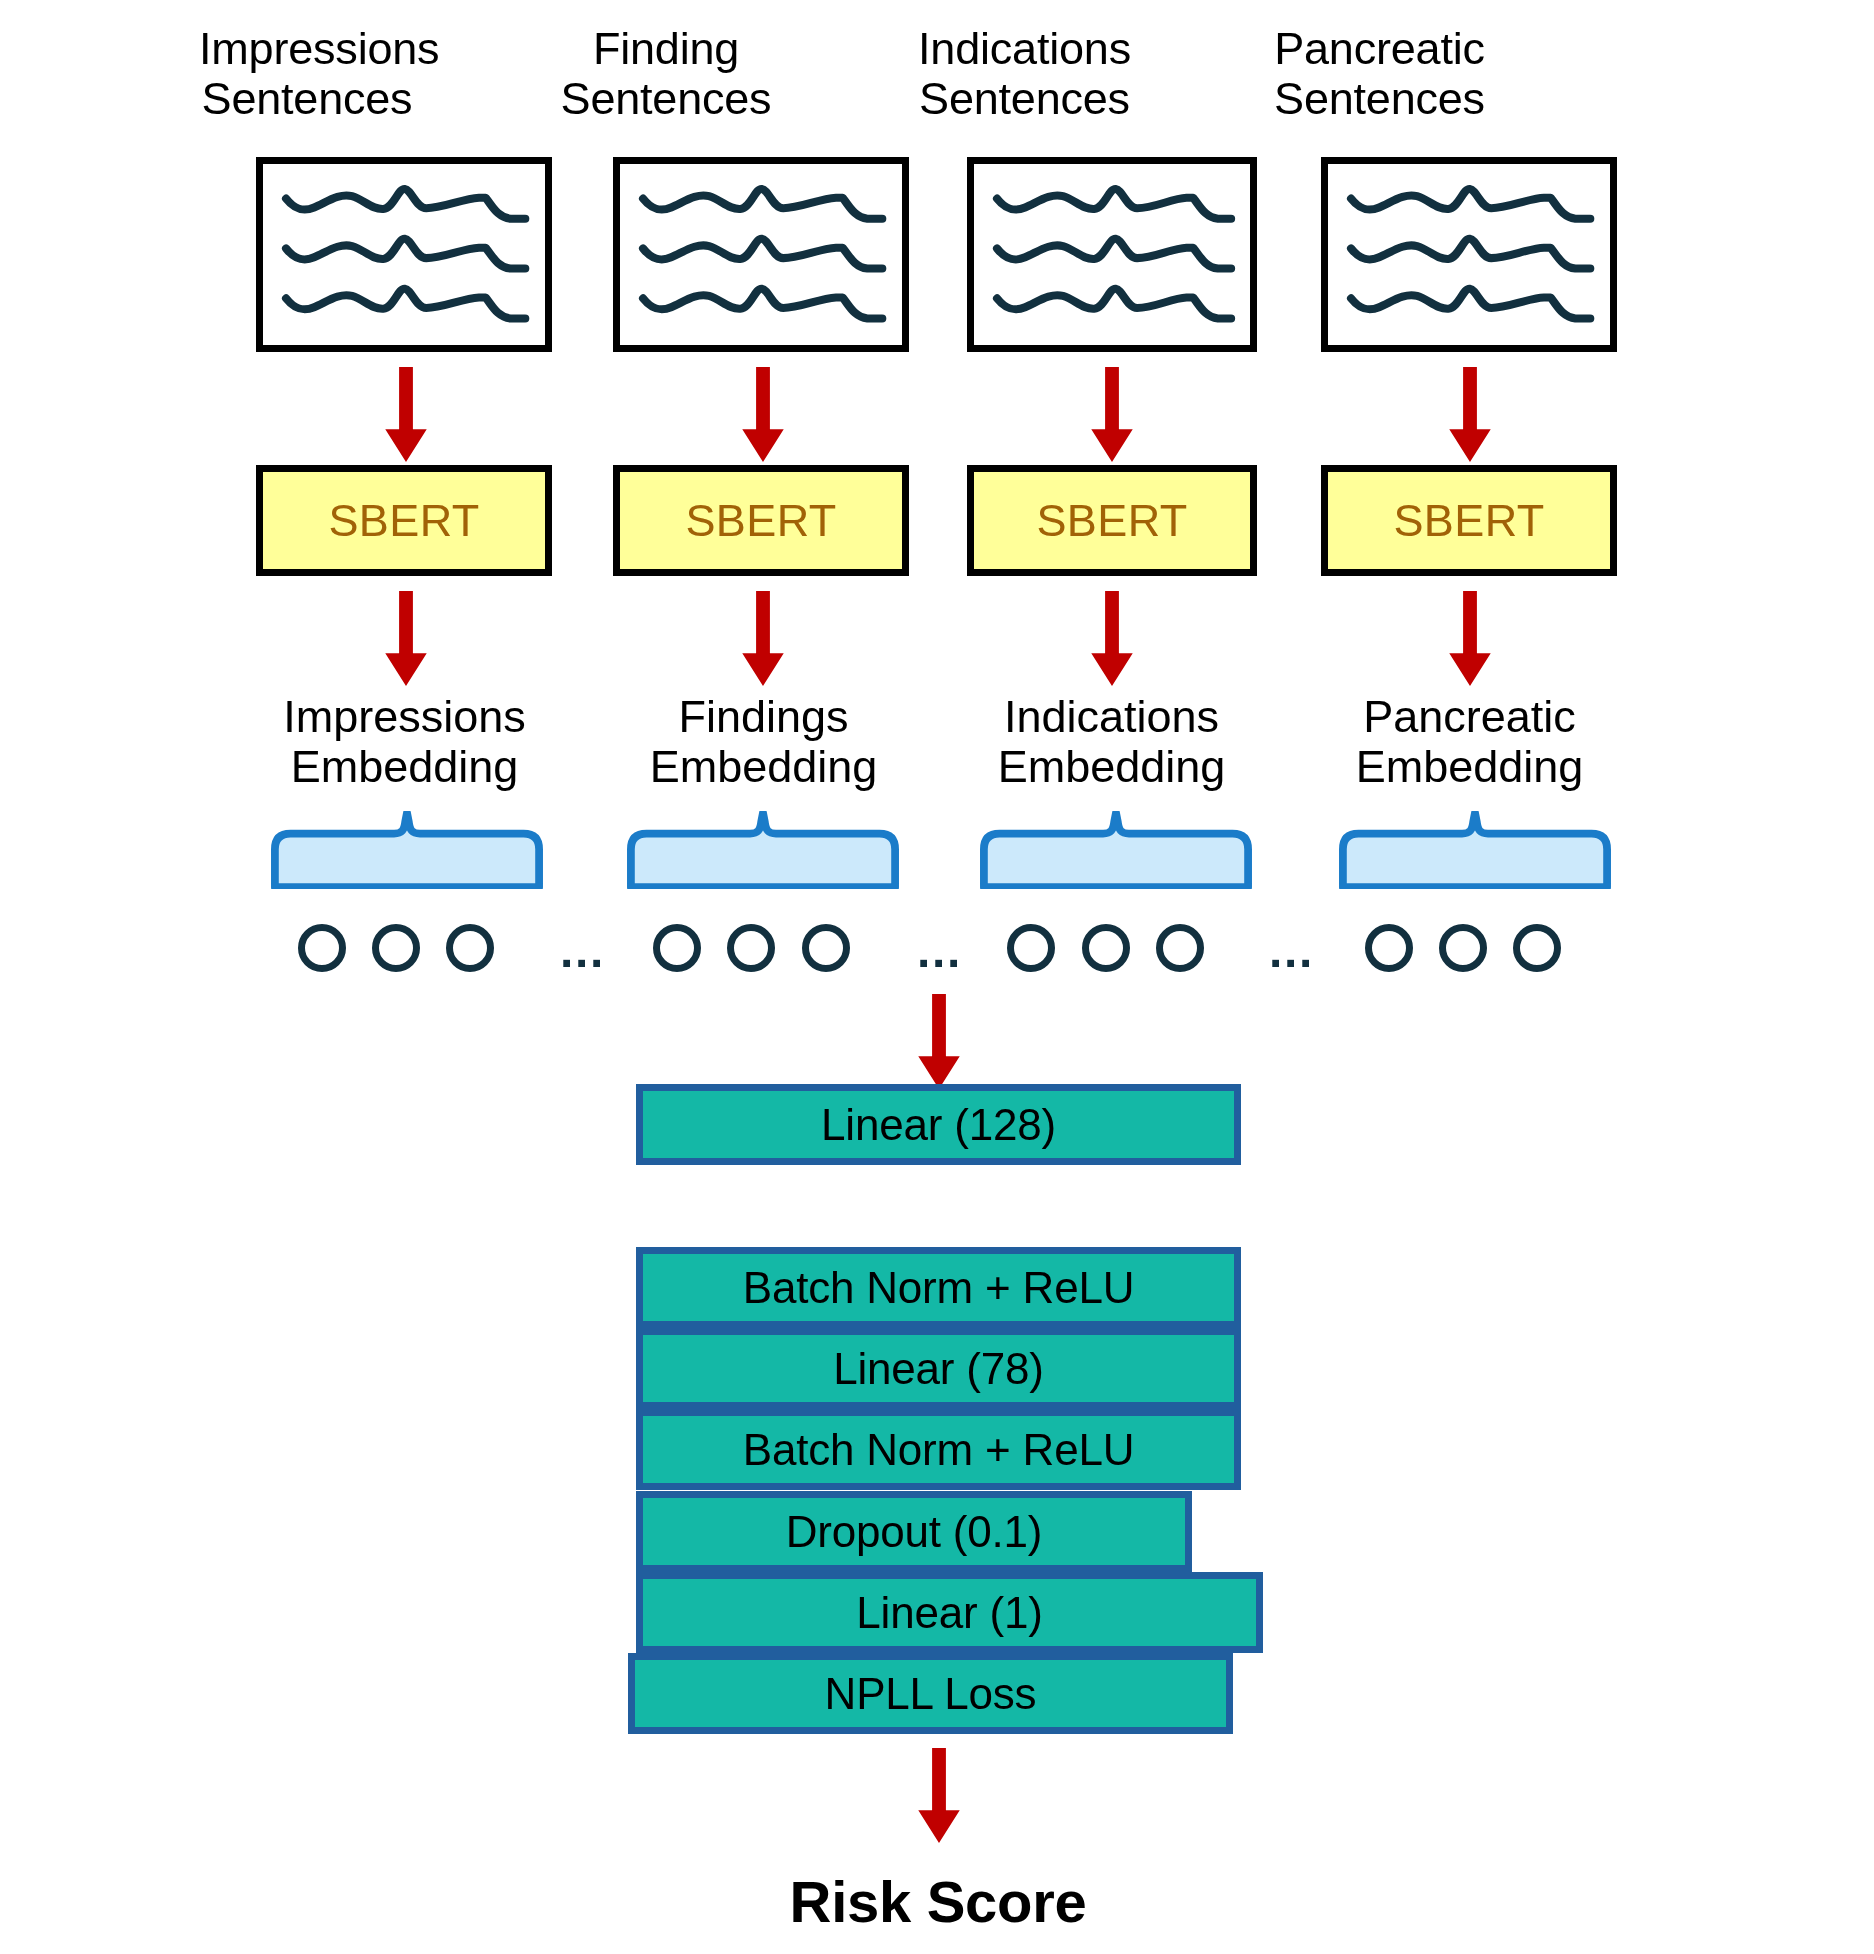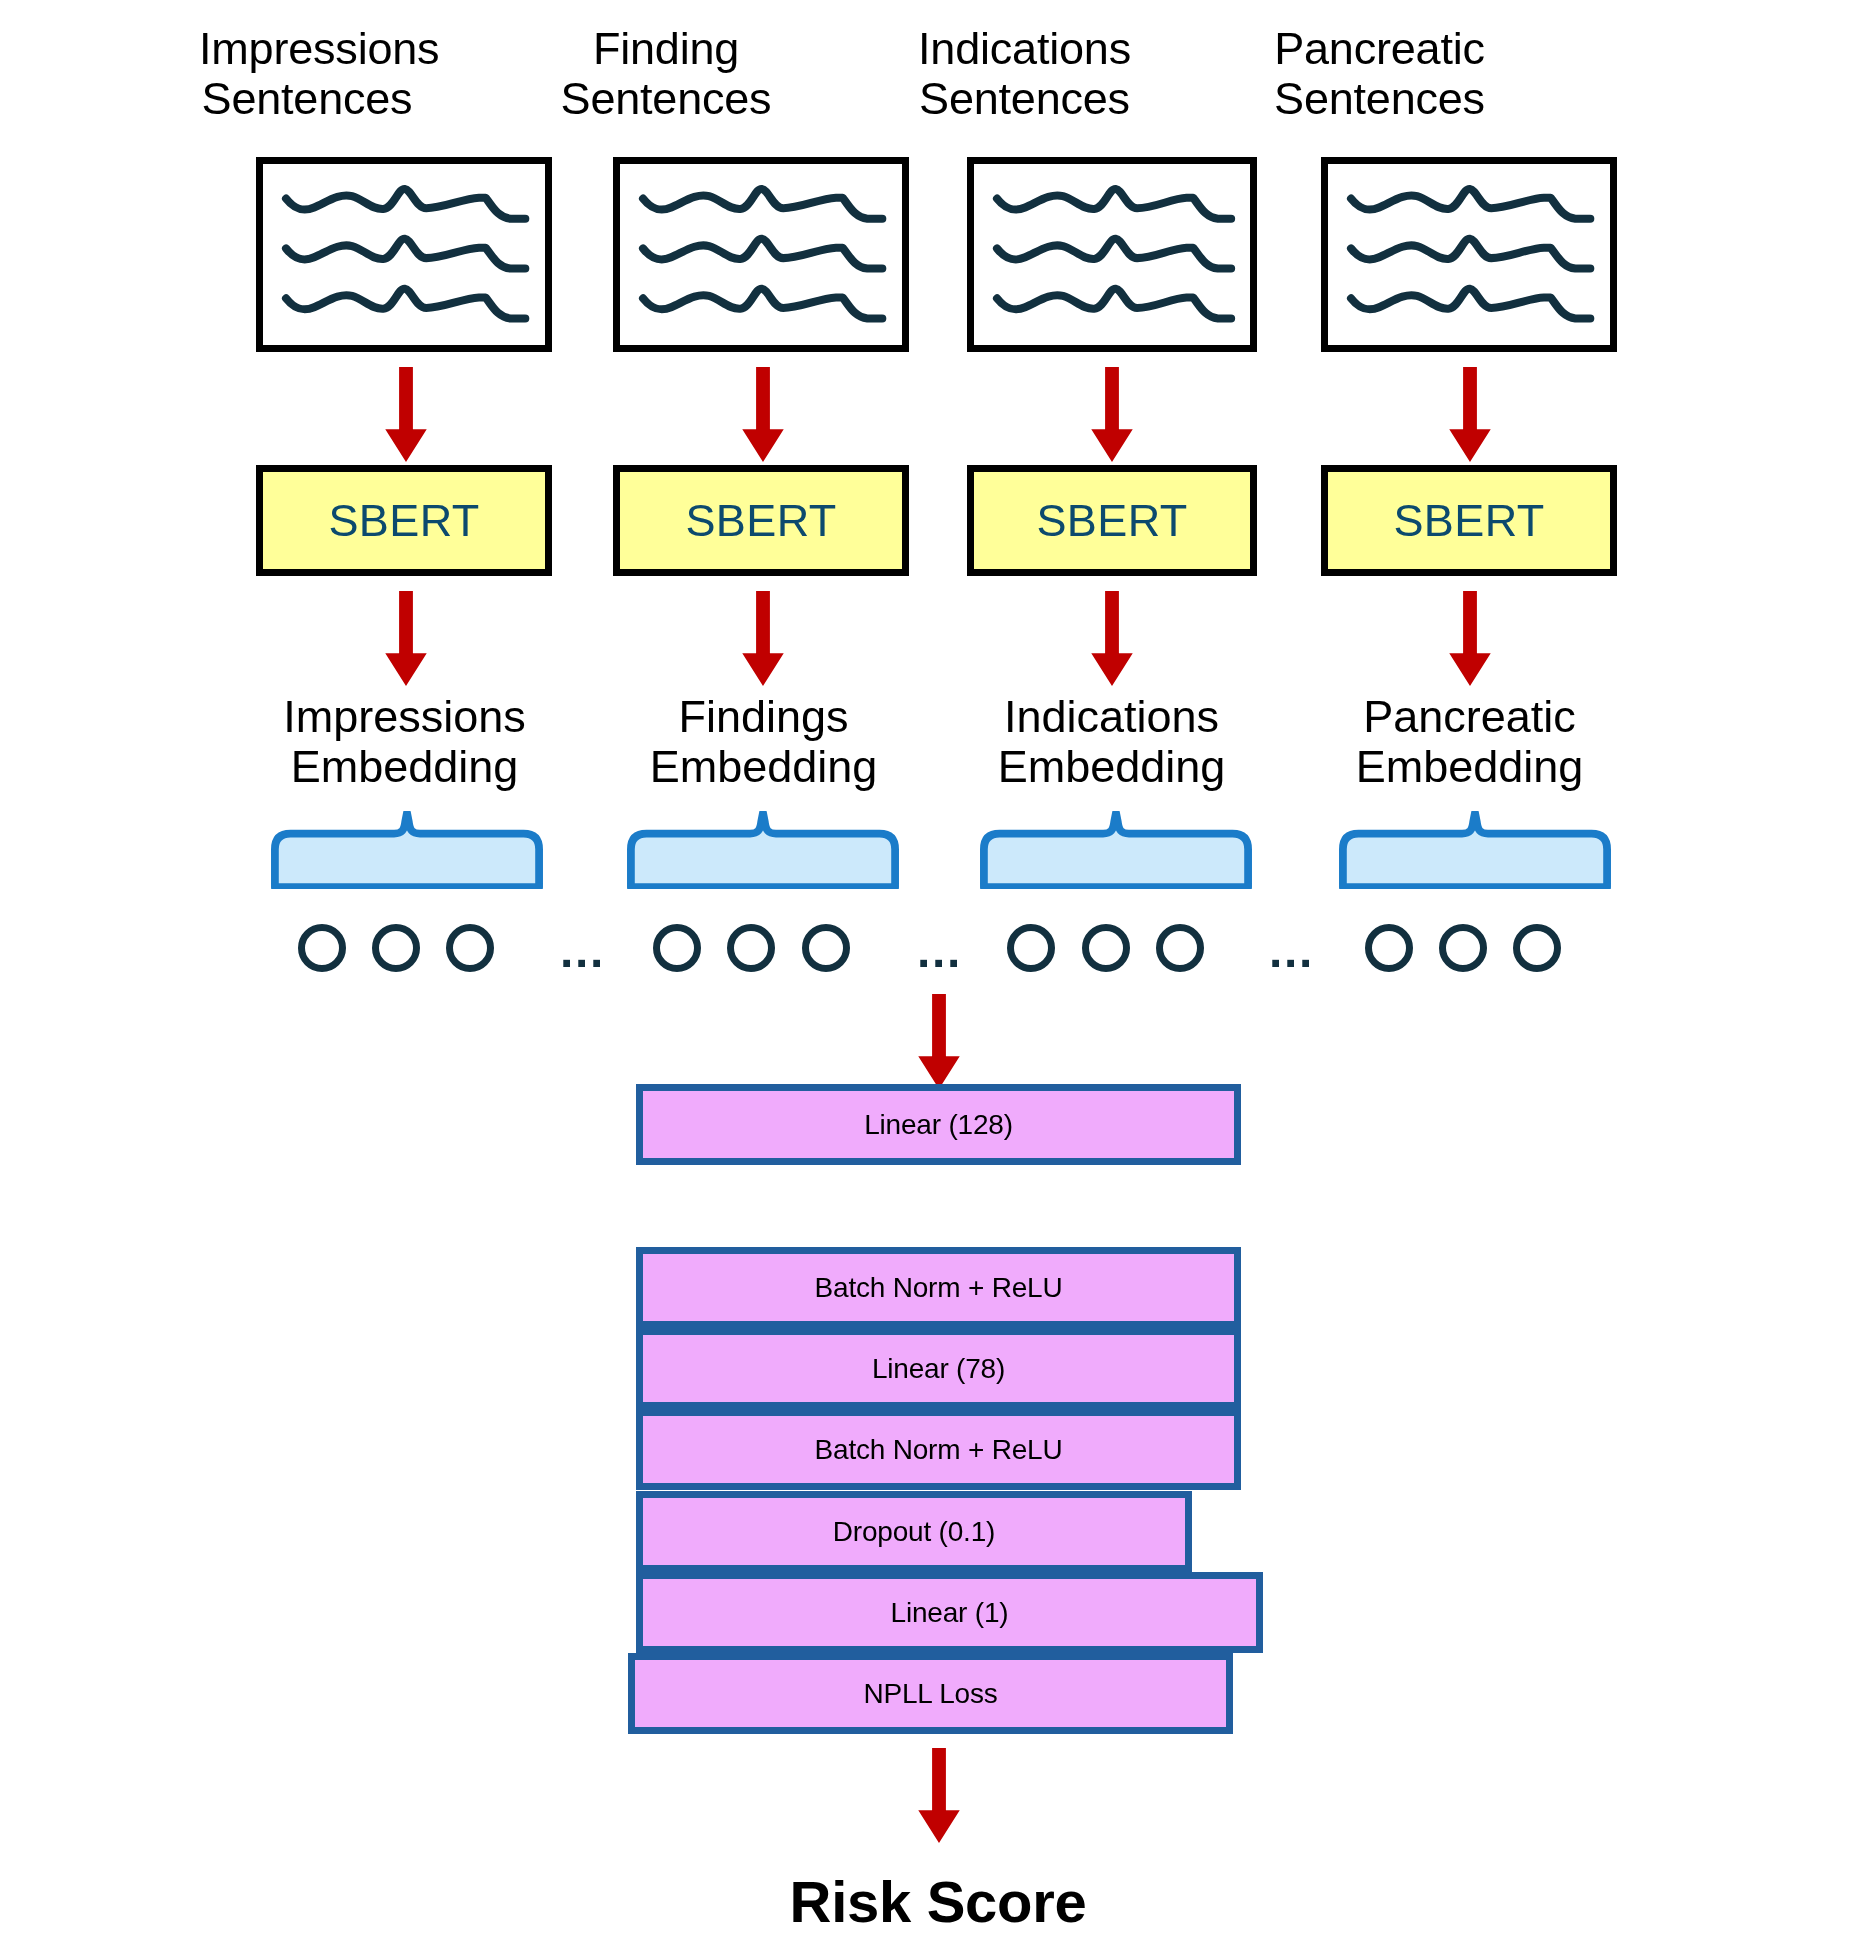--- a/index.html
+++ b/index.html
@@ -53,7 +53,7 @@
     align-items: center;
     justify-content: center;
     font-size: 45px;
-    color: #0c4a6e;
+    color: #a16207;
     letter-spacing: 0.4px;
   }
 

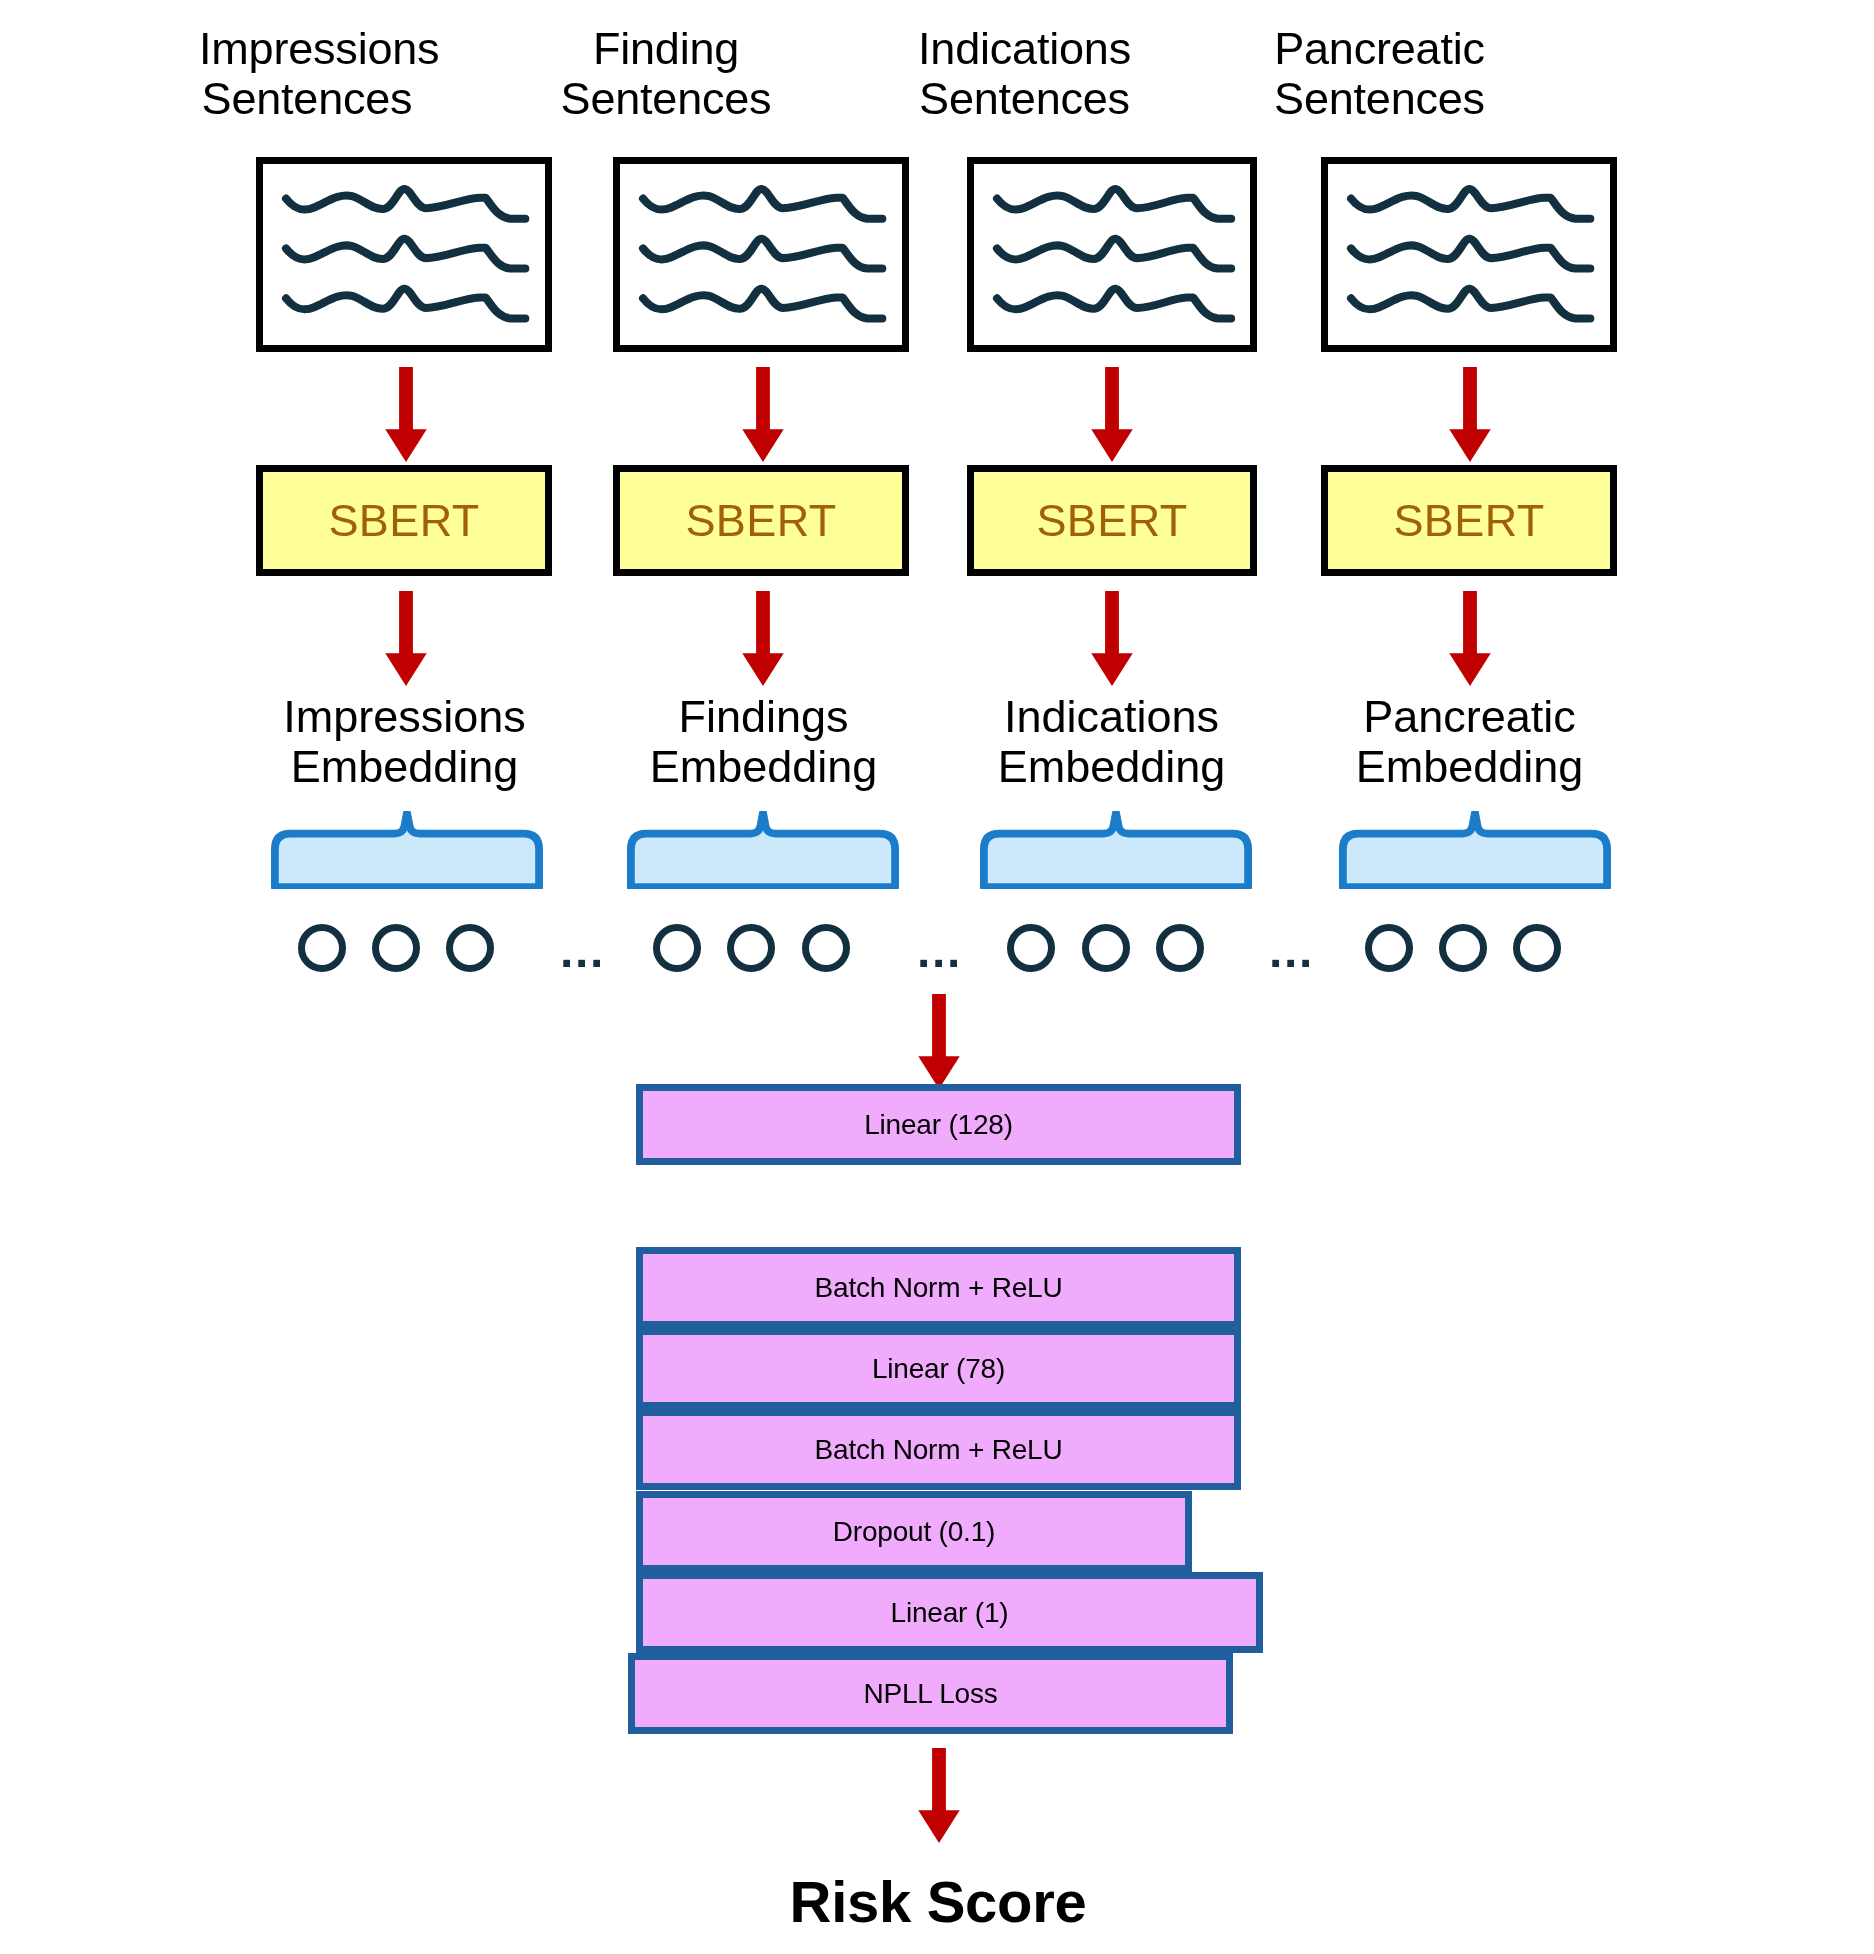--- a/index.html
+++ b/index.html
@@ -91,13 +91,13 @@
   
   .layer-box {
     position: absolute;
-    background: #f0abfc;
+    background: #14b8a6;
     border: 7px solid #215E9E;
     box-sizing: border-box;
     display: flex;
     align-items: center;
     justify-content: center;
-    font-size: 28px;
+    font-size: 44px;
     color: #000000;
     letter-spacing: -0.2px;
   }

